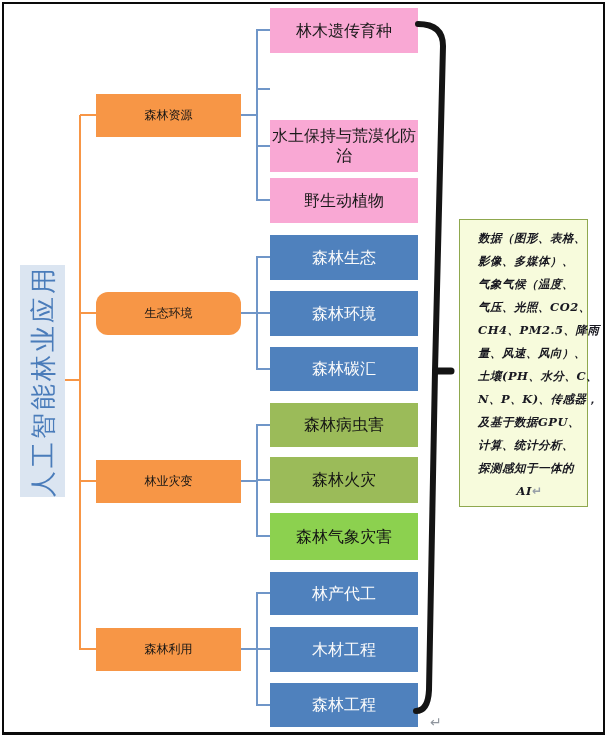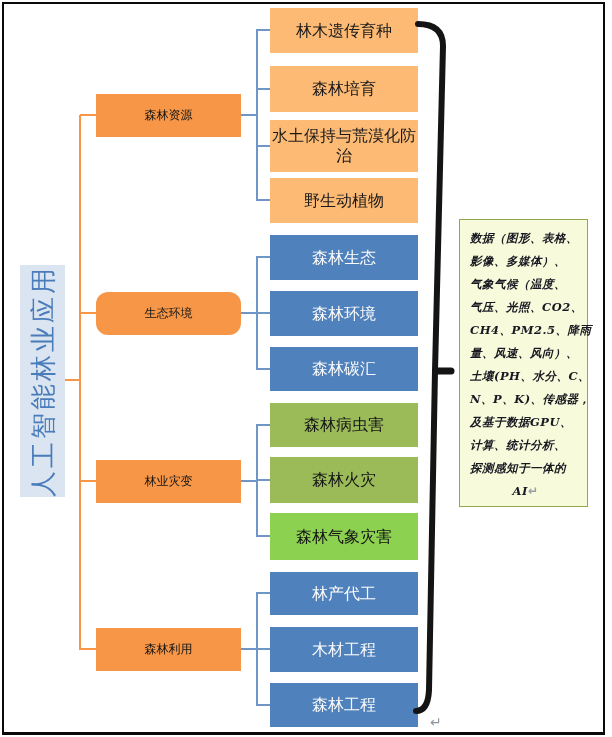--- a/index.html
+++ b/index.html
@@ -10,7 +10,7 @@
     text-align:center;box-sizing:border-box;}
   .branch{left:96px;width:145px;height:43px;background:#F79646;color:#151515;font-size:12px;}
   .leaf{left:270px;width:148px;font-size:16px;line-height:1.25;padding:0 2px;}
-  .leaf.light{background:#fdba74;color:#1a1a1a;}
+  .leaf.light{background:#f9a8d4;color:#1a1a1a;}
   .leaf.blue{background:#4F81BD;color:#fbfbfb;}
   .leaf.green{background:#9BBB59;color:#141414;}
   .leaf.green-bright{background:#8CD14F;color:#141414;text-align:center;}

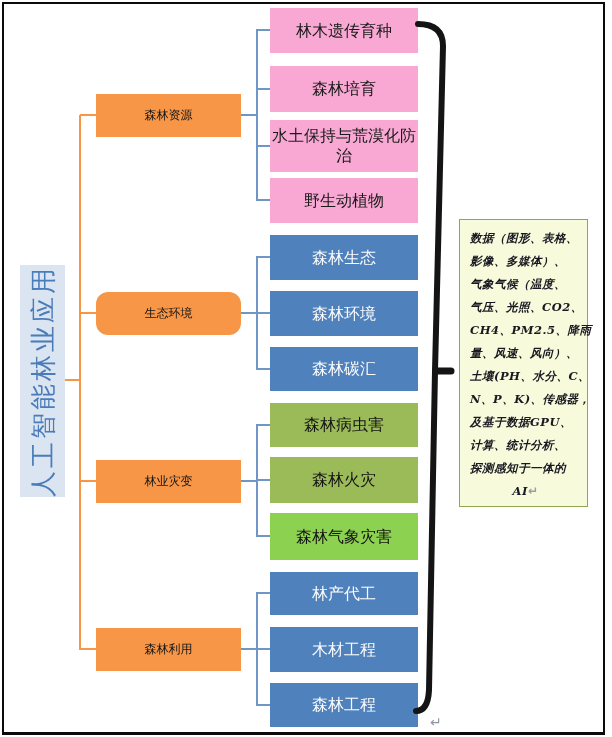--- a/index.html
+++ b/index.html
@@ -85,7 +85,6 @@
   <div class="h-line blue-line" style="left:256px;top:704px;width:14px;"></div>
 
   <div class="box leaf light" style="top:8px;height:45px;">林木遗传育种</div>
-  <div class="box leaf light" style="top:66px;height:46px;">森林培育</div>
   <div class="box leaf light" style="top:120px;height:52px;">水土保持与荒漠化防治</div>
   <div class="box leaf light" style="top:178px;height:45px;">野生动植物</div>
 

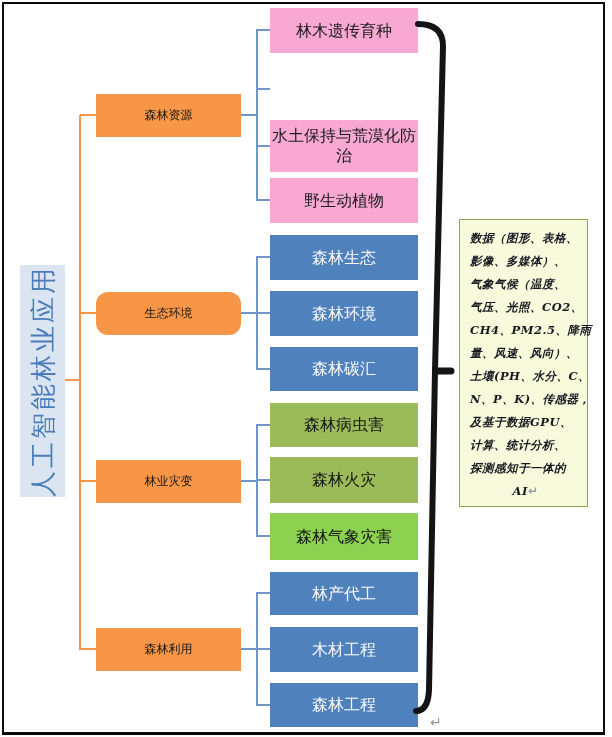--- a/index.html
+++ b/index.html
@@ -25,7 +25,7 @@
   .blue-line{background:#7096C8;}
   .note{position:absolute;left:459px;top:219px;width:129px;height:288px;
     background:#F7FBDC;border:1px solid #8FA84E;box-sizing:border-box;
-    padding:7px 6px 0 10px;color:#181820;
+    padding:7px 6px 0 18px;color:#181820;
     font-family:"DejaVu Serif","Liberation Serif",serif;
     font-weight:bold;font-style:italic;font-size:11.5px;line-height:23px;
     letter-spacing:0.5px;}

